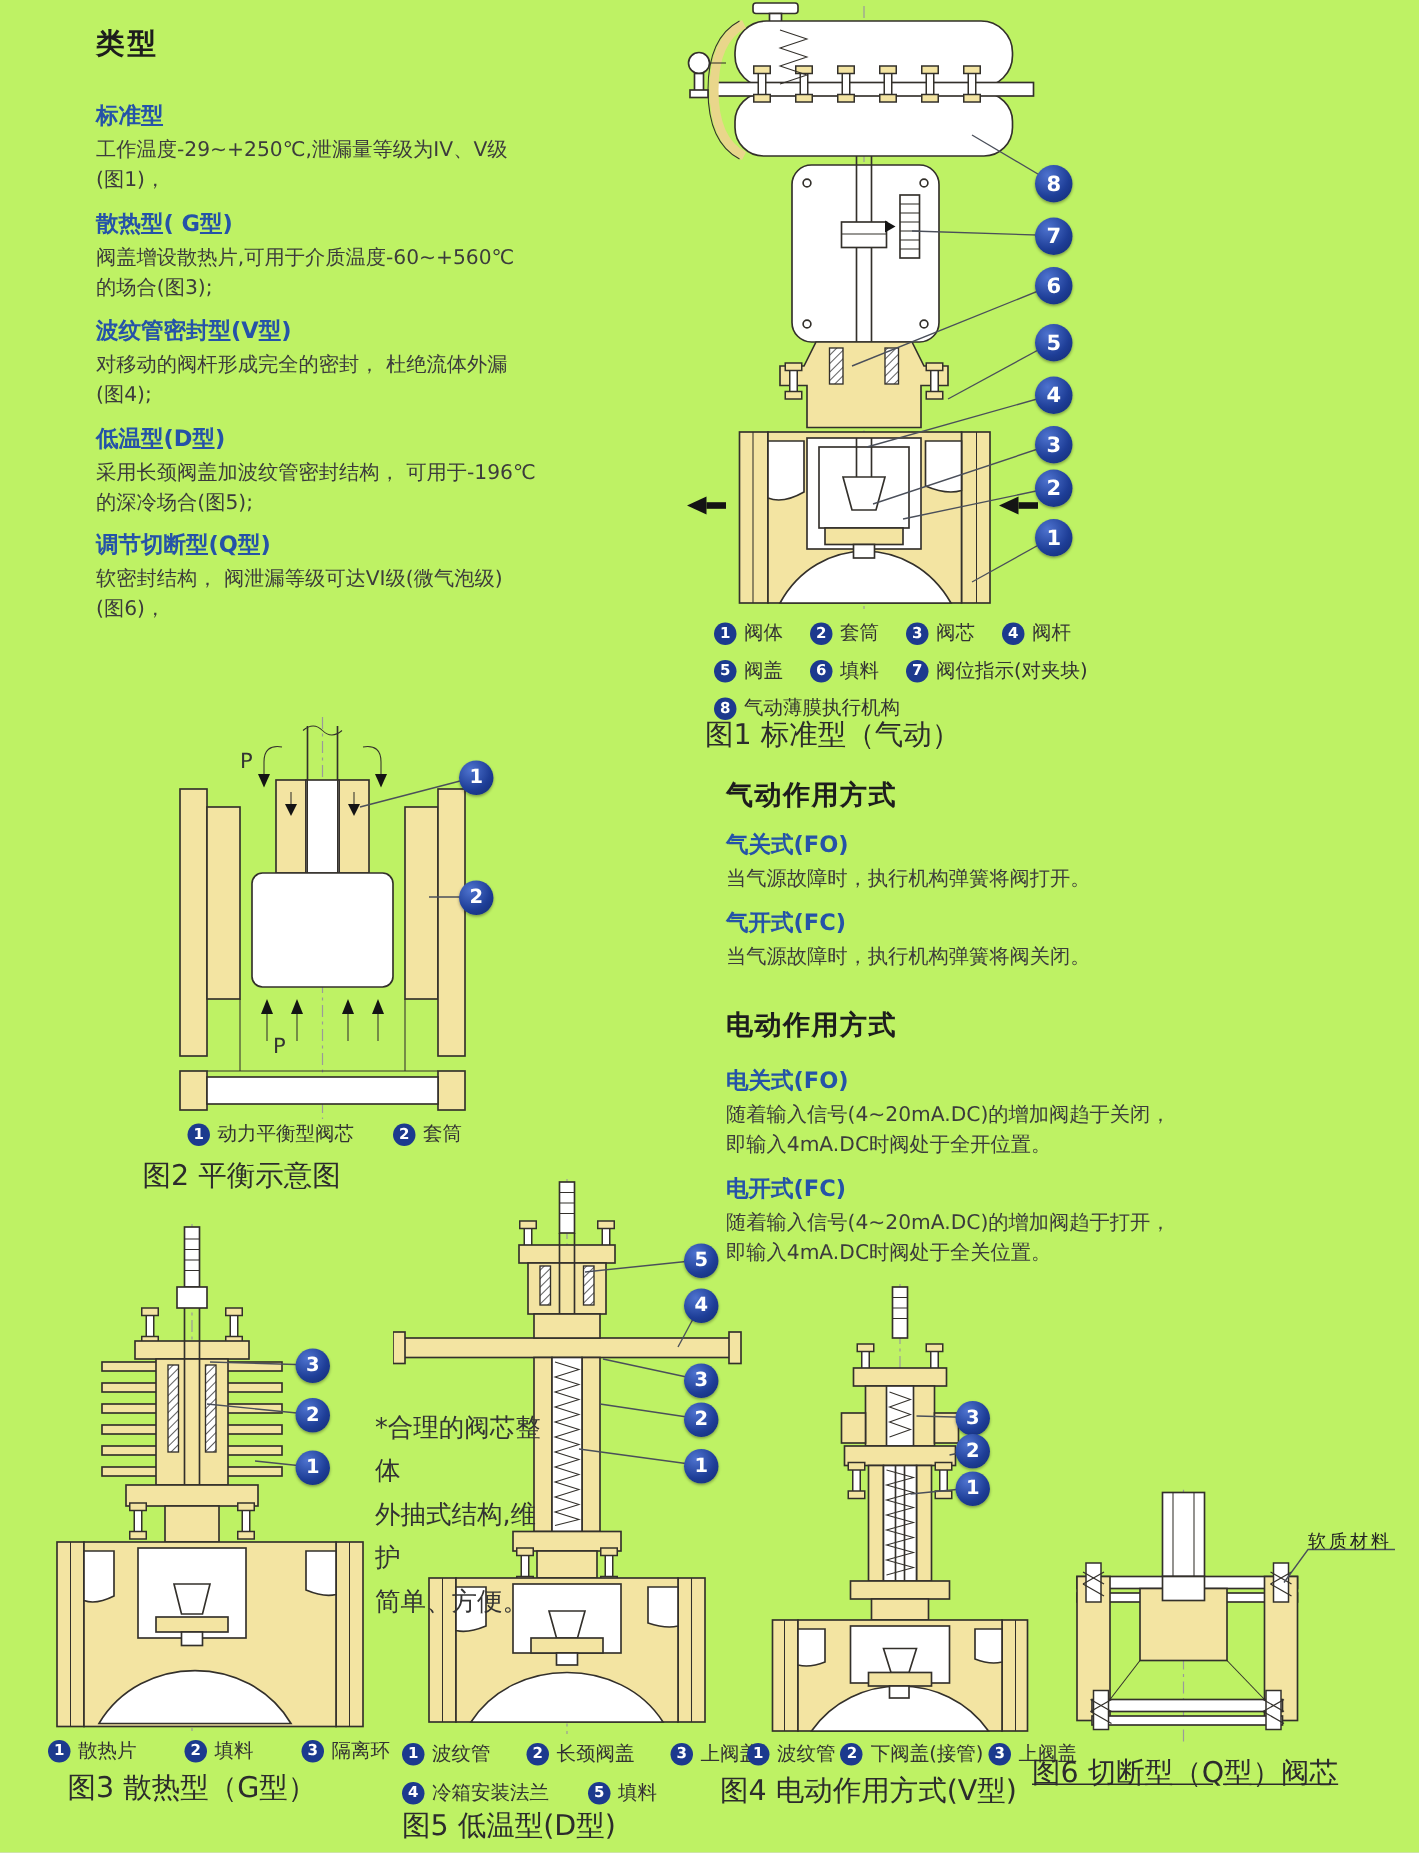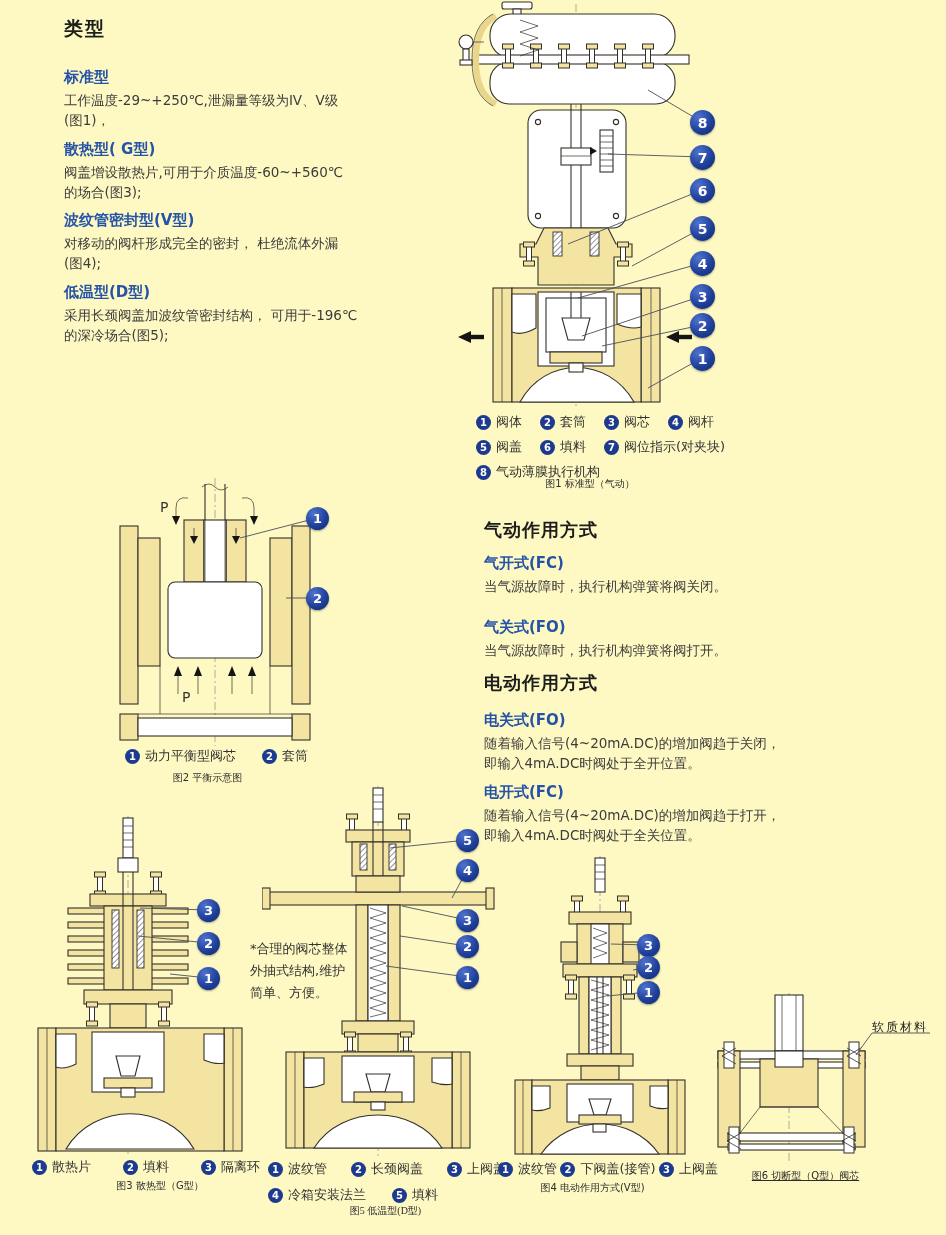--- a/index.html
+++ b/index.html
@@ -3,7 +3,7 @@
 <meta charset="utf-8">
 <style>
   html,body{margin:0;padding:0;background:#d9d9d9;}
-  .page{position:relative;width:946px;height:1235px;margin:0 auto;background:#fef9c3;
+  .page{position:relative;width:946px;height:1235px;margin:0 auto;background:#bef264;
         font-family:"DejaVu Sans","Liberation Sans",sans-serif;color:#3c3c3c;overflow:hidden;}
   .abs{position:absolute;}
   .big-title{font-size:19px;font-weight:bold;color:#1d1d1d;margin:0 0 26px 0;letter-spacing:2px;}

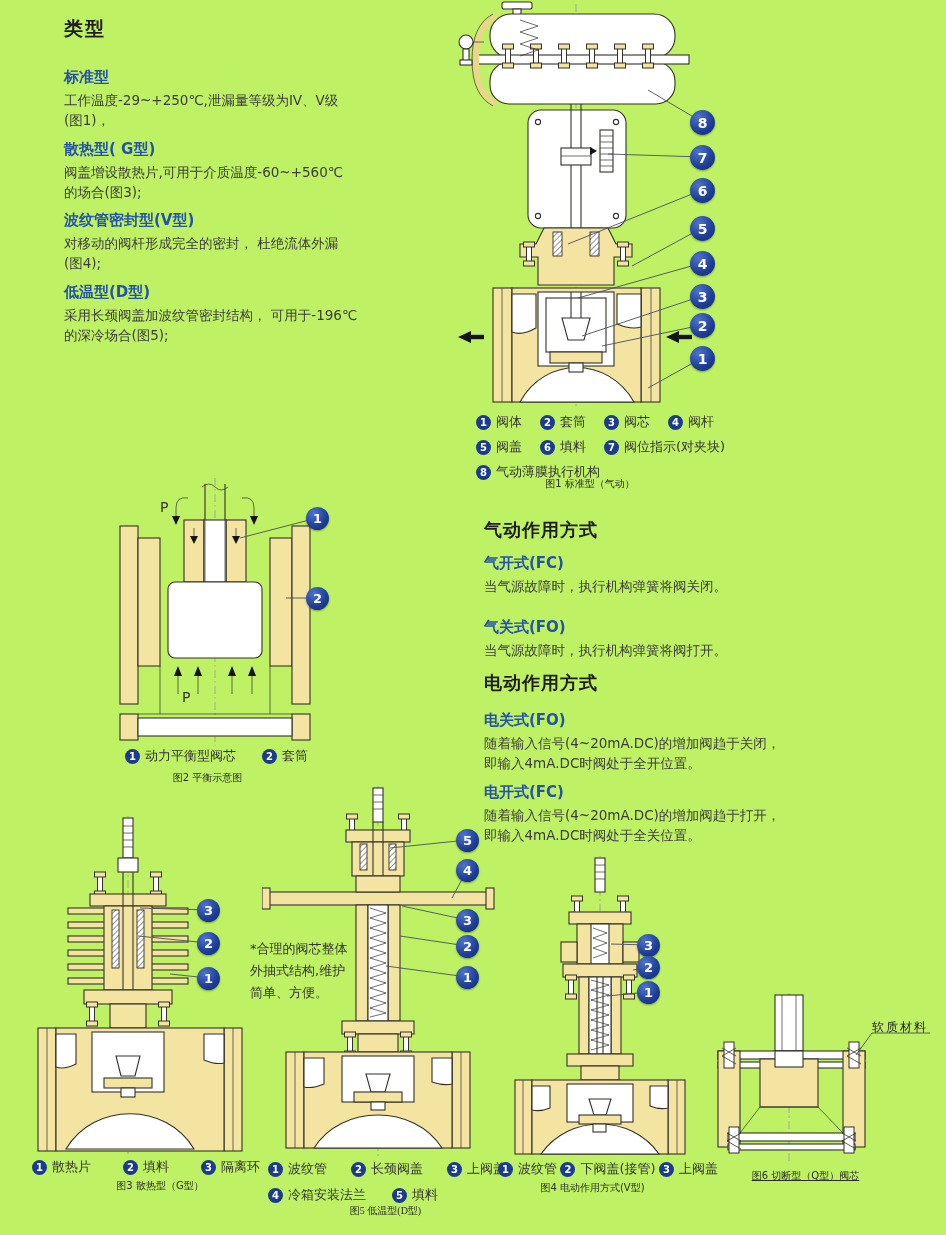--- a/index.html
+++ b/index.html
@@ -87,6 +87,11 @@
       <p class="body-t">采用长颈阀盖加波纹管密封结构， 可用于-196℃
 的深冷场合(图5);</p>
     </div>
+    <div class="type-item">
+      <h3 class="blue-h">调节切断型(Q型)</h3>
+      <p class="body-t">软密封结构， 阀泄漏等级可达VI级(微气泡级)
+(图6)，</p>
+    </div>
   </section>
 
   <svg class="abs" style="left:450px;top:0;" width="260" height="410" viewBox="0 0 260 410">

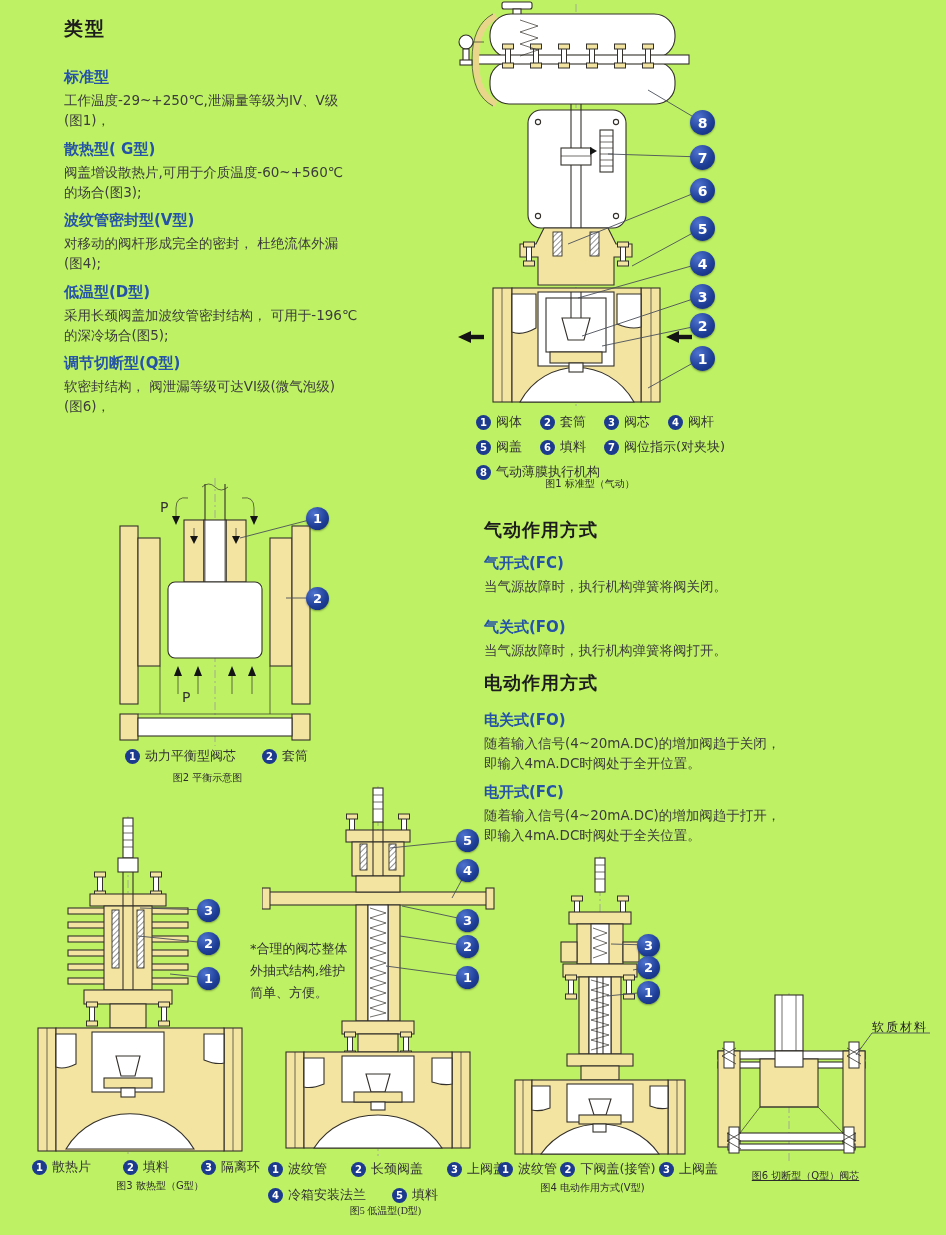--- a/index.html
+++ b/index.html
@@ -17,7 +17,7 @@
   .lg-badge{width:15px;height:15px;border-radius:50%;background:#1c3a8e;color:#fff;
             font-size:10px;font-weight:bold;display:inline-flex;align-items:center;
             justify-content:center;flex:0 0 auto;}
-  .caption{font-size:10px;color:#2c2c2c;text-align:center;}
+  .caption{font-size:19px;color:#2c2c2c;}
   .badge{position:absolute;border-radius:50%;color:#fff;font-weight:bold;
          background:radial-gradient(circle at 34% 28%,#4e73cf 0%,#1e3e97 58%,#122a6e 100%);
          display:flex;align-items:center;justify-content:center;box-shadow:0 1px 2px rgba(0,0,0,.35);}

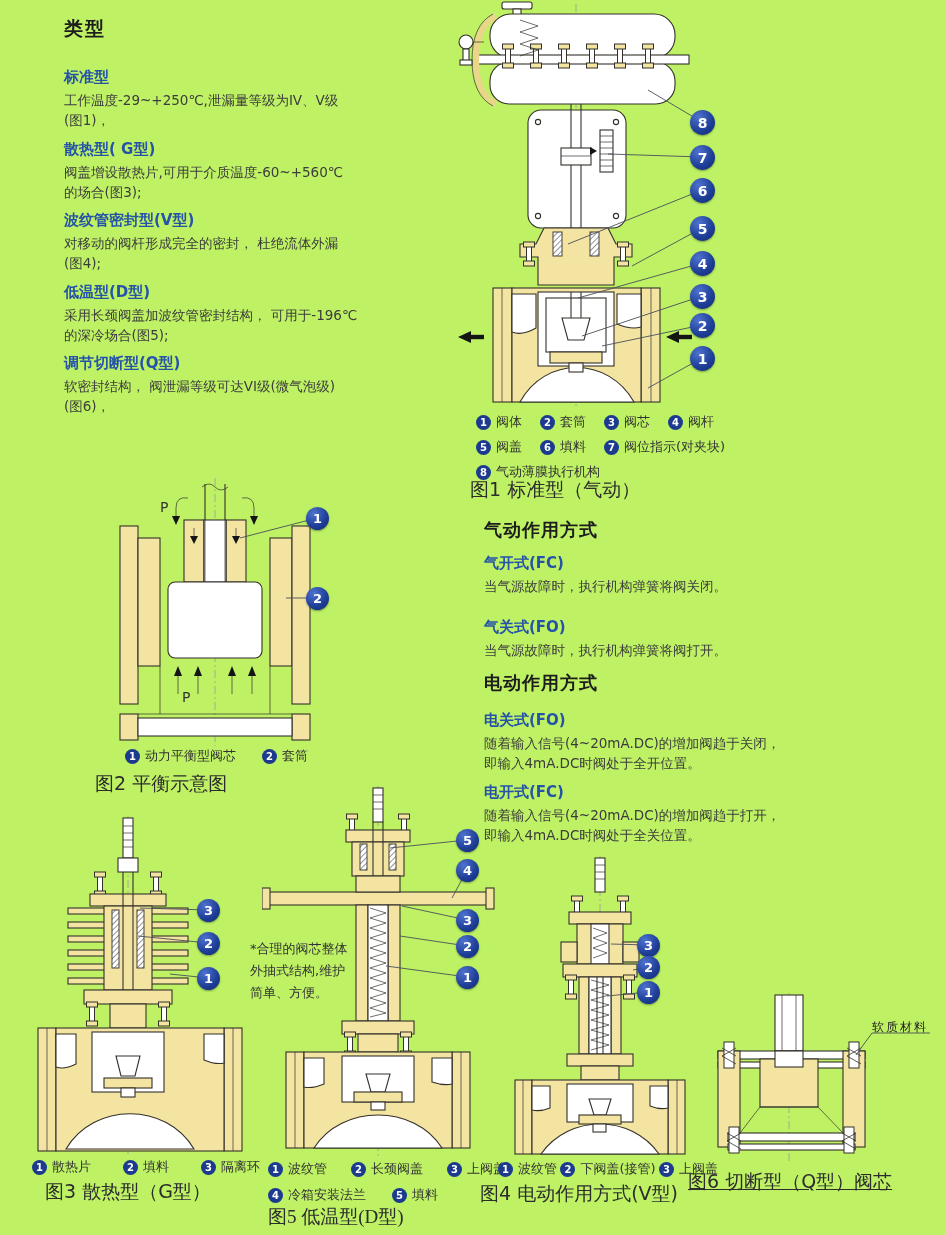--- a/index.html
+++ b/index.html
@@ -227,13 +227,13 @@
 
   <section class="abs" style="left:484px;top:518px;width:440px;">
     <h2 class="sec-title">气动作用方式</h2>
+    <div class="pe-item">
+      <h3 class="blue-h">气关式(FO)</h3>
+      <p class="body-t">当气源故障时，执行机构弹簧将阀打开。</p>
+    </div>
     <div class="pe-item" style="margin-bottom:22px;">
       <h3 class="blue-h">气开式(FC)</h3>
       <p class="body-t">当气源故障时，执行机构弹簧将阀关闭。</p>
-    </div>
-    <div class="pe-item">
-      <h3 class="blue-h">气关式(FO)</h3>
-      <p class="body-t">当气源故障时，执行机构弹簧将阀打开。</p>
     </div>
     <h2 class="sec-title" style="margin-bottom:16px;">电动作用方式</h2>
     <div class="pe-item">

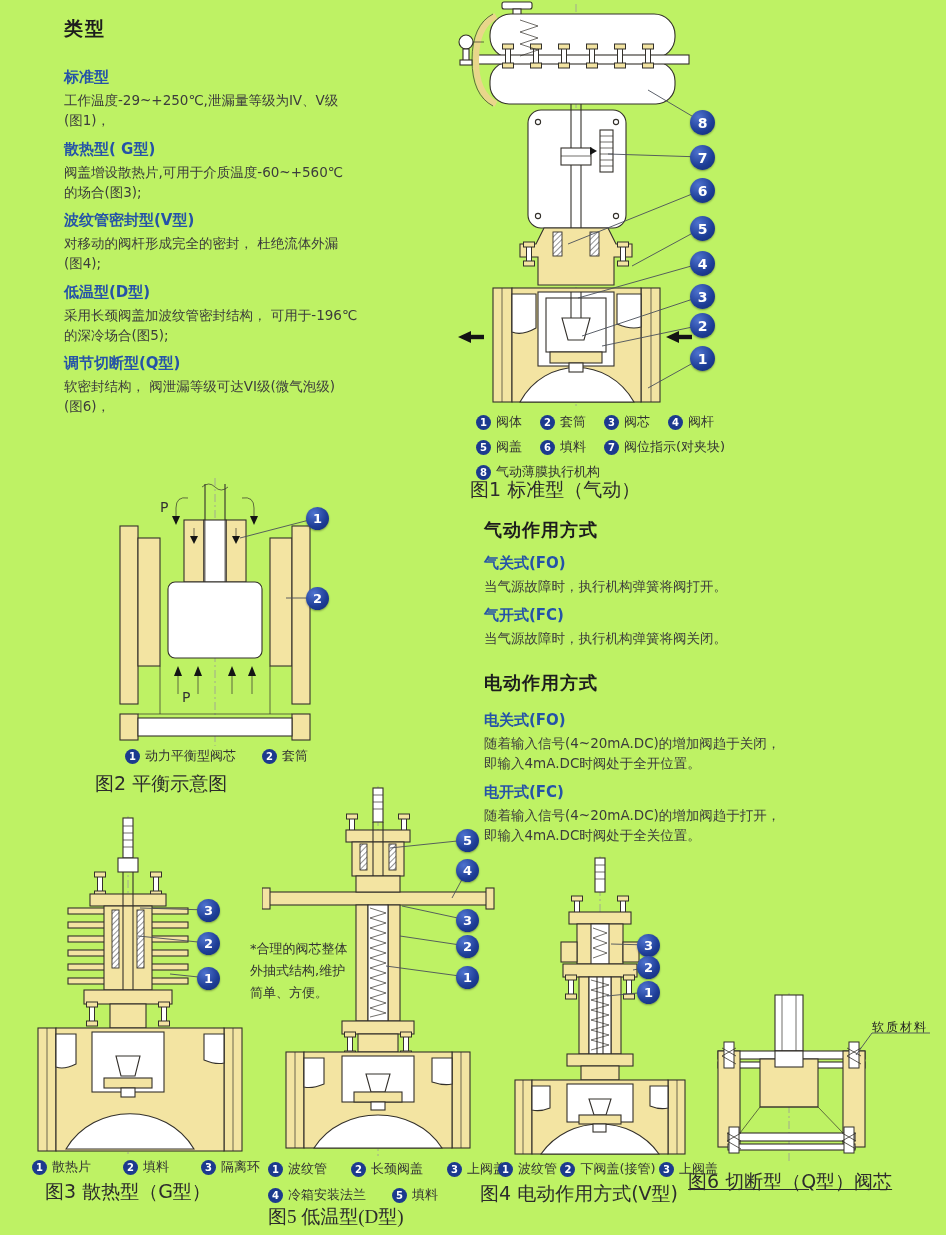--- a/index.html
+++ b/index.html
@@ -23,7 +23,7 @@
          display:flex;align-items:center;justify-content:center;box-shadow:0 1px 2px rgba(0,0,0,.35);}
   .b25{width:25px;height:25px;font-size:14px;}
   .b23{width:23px;height:23px;font-size:13px;}
-  .note{font-size:13px;line-height:1.7;white-space:pre-line;color:#333;}
+  .note{font-size:17px;line-height:1.7;white-space:pre-line;color:#333;}
   .mat-label{font-size:12px;color:#222;letter-spacing:2px;}
   
   svg .c{fill:#f3e4a2;stroke:#33302b;stroke-width:1.1;}

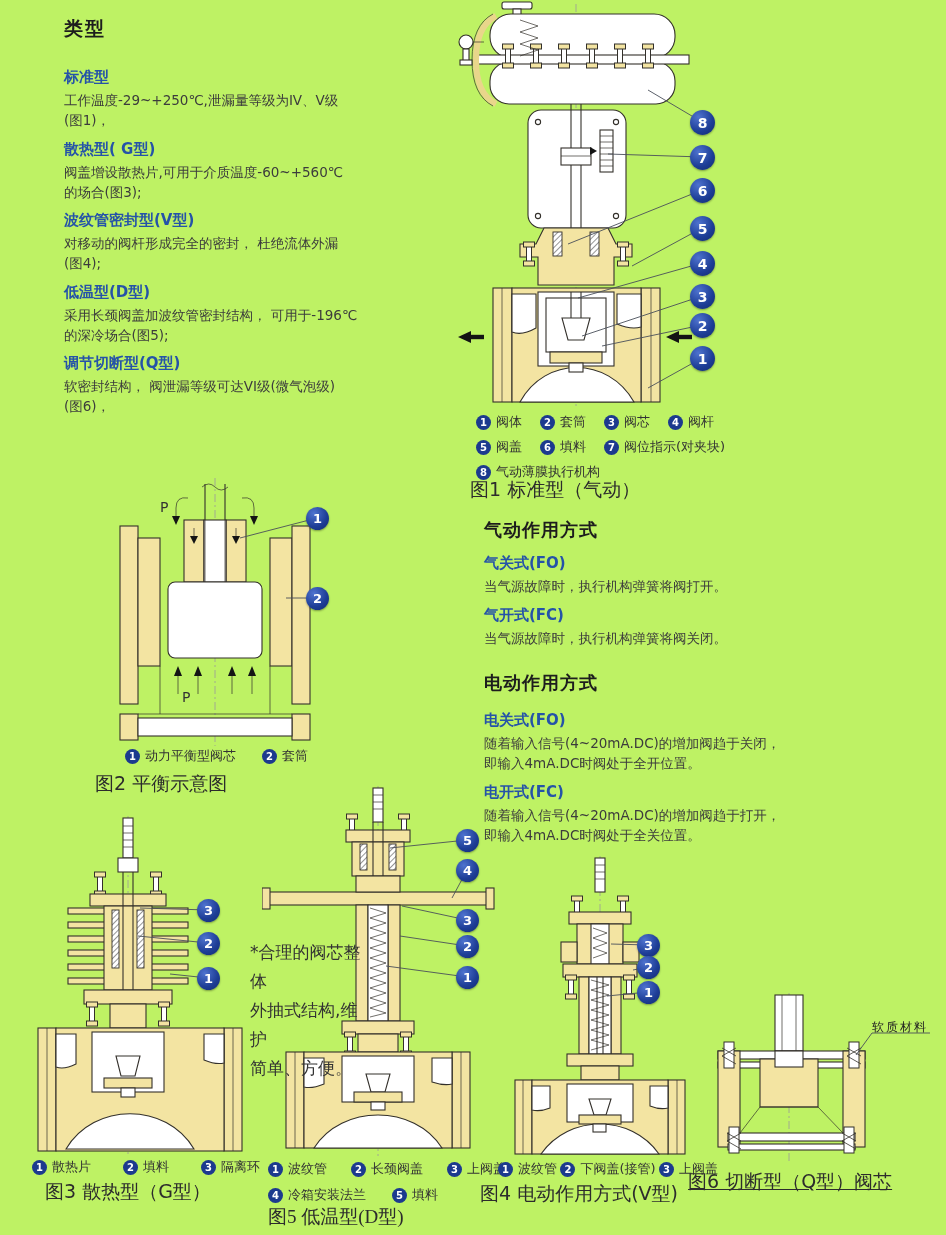--- a/index.html
+++ b/index.html
@@ -477,7 +477,7 @@
         </span>
     </div>
   </div>
-  <div class="caption abs" style="left:268px;top:1204px;width:235px;font-family:Liberation Serif, serif;">图5 低温型(D型)</div>
+  <div class="caption abs" style="left:268px;top:1204px;width:235px;">图5 低温型(D型)</div>
 
   <svg class="abs" style="left:503px;top:856px;" width="210" height="300" viewBox="0 0 210 300">
     <line class="cl" x1="97" y1="0" x2="97" y2="298"></line>

